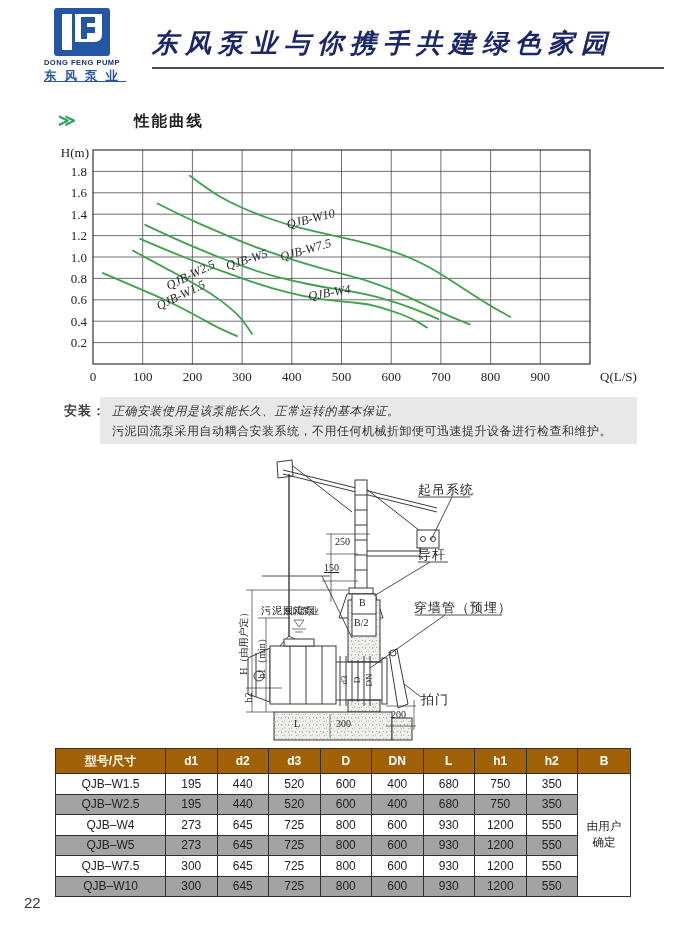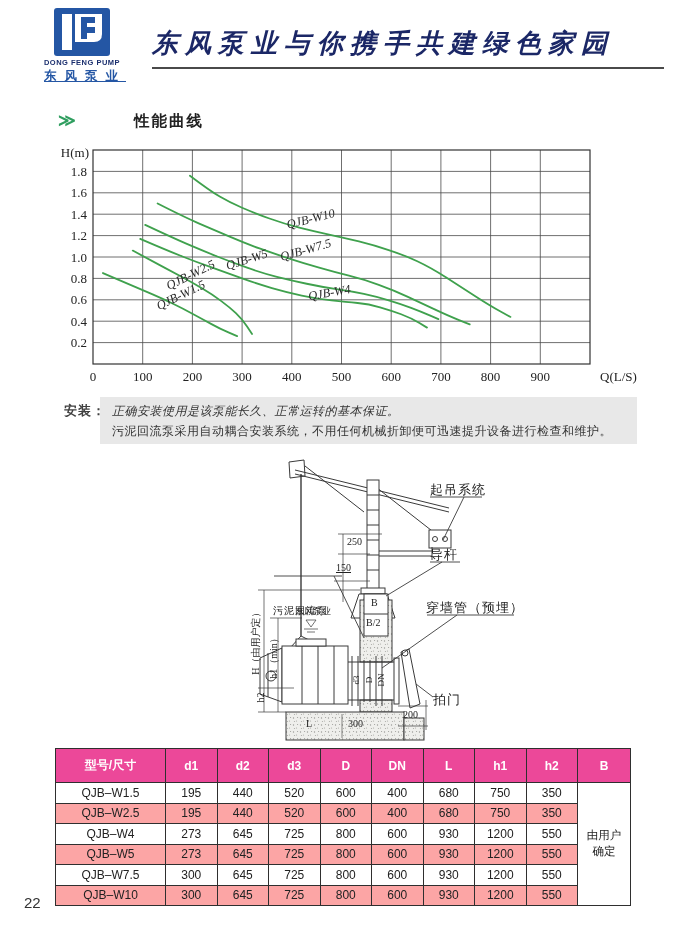--- a/index.html
+++ b/index.html
@@ -32,7 +32,7 @@
   .install-line2 { top:423px; }
 
   
-  .diagram { left:12px; top:450px; width:596px; height:300px; }
+  .diagram { left:0; top:450px; width:596px; height:300px; }
   .diagram svg { position:absolute; left:0; top:0; }
   .dlabel { position:absolute; font-size:13px; color:#222; letter-spacing:1px; white-space:nowrap; }
   .dlabel-sm { position:absolute; font-size:9px; color:#222; white-space:nowrap; }

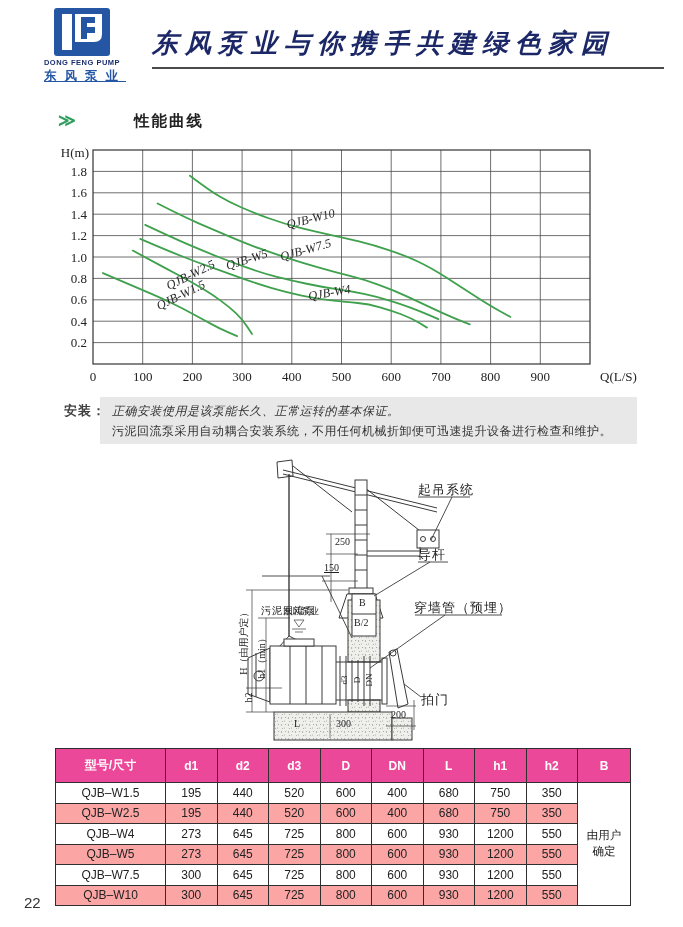--- a/index.html
+++ b/index.html
@@ -42,7 +42,7 @@
   
   .spec-table { left:55px; top:748px; width:575px; border-collapse:collapse; table-layout:fixed; }
   .spec-table th, .spec-table td { border:1px solid #2f2f2f; text-align:center; font-size:12px; color:#222; padding:0; height:20.5px; }
-  .spec-table th { background:#ec4899; color:#ffffff; font-weight:bold; height:34px; }
+  .spec-table th { background:#a16207; color:#ffffff; font-weight:bold; height:25px; }
   .spec-table tr.alt td { background:#fca5a5; }
   .spec-table td.b-cell { background:#ffffff; font-size:11.5px; line-height:1.35; }
 

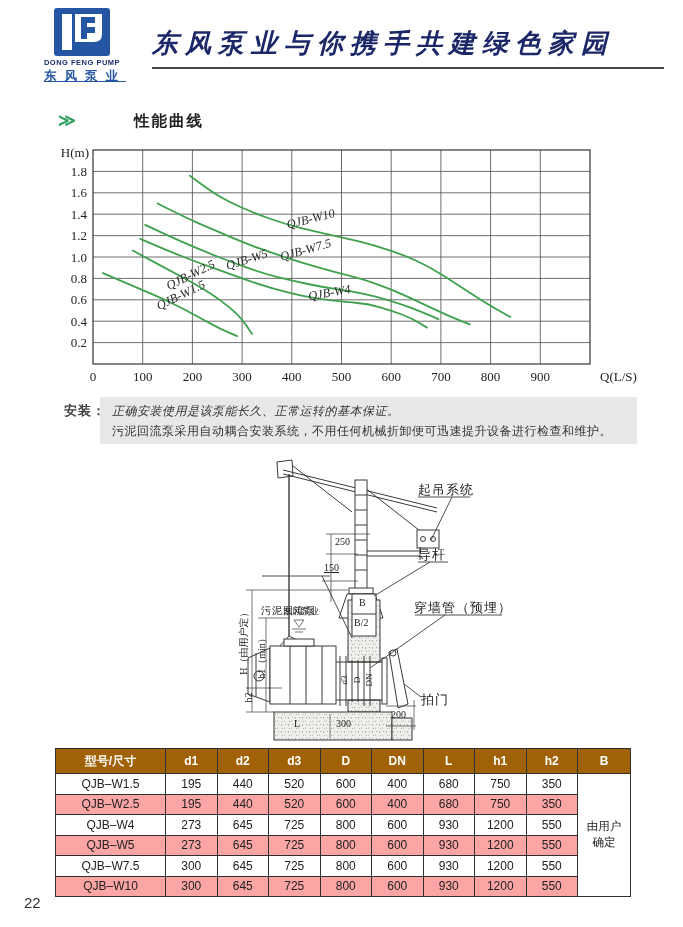--- a/index.html
+++ b/index.html
@@ -43,7 +43,7 @@
   .spec-table { left:55px; top:748px; width:575px; border-collapse:collapse; table-layout:fixed; }
   .spec-table th, .spec-table td { border:1px solid #2f2f2f; text-align:center; font-size:12px; color:#222; padding:0; height:20.5px; }
   .spec-table th { background:#a16207; color:#ffffff; font-weight:bold; height:25px; }
-  .spec-table tr.alt td { background:#fca5a5; }
+  .spec-table tr.alt td { background:#a3a3a3; }
   .spec-table td.b-cell { background:#ffffff; font-size:11.5px; line-height:1.35; }
 
   .page-num { left:24px; top:894px; font-size:15px; color:#333; }

